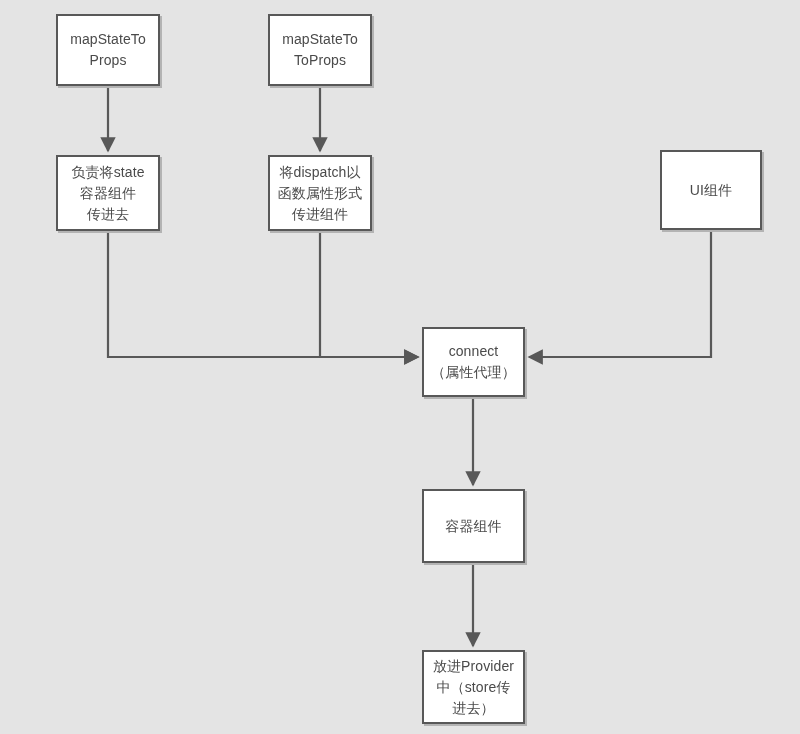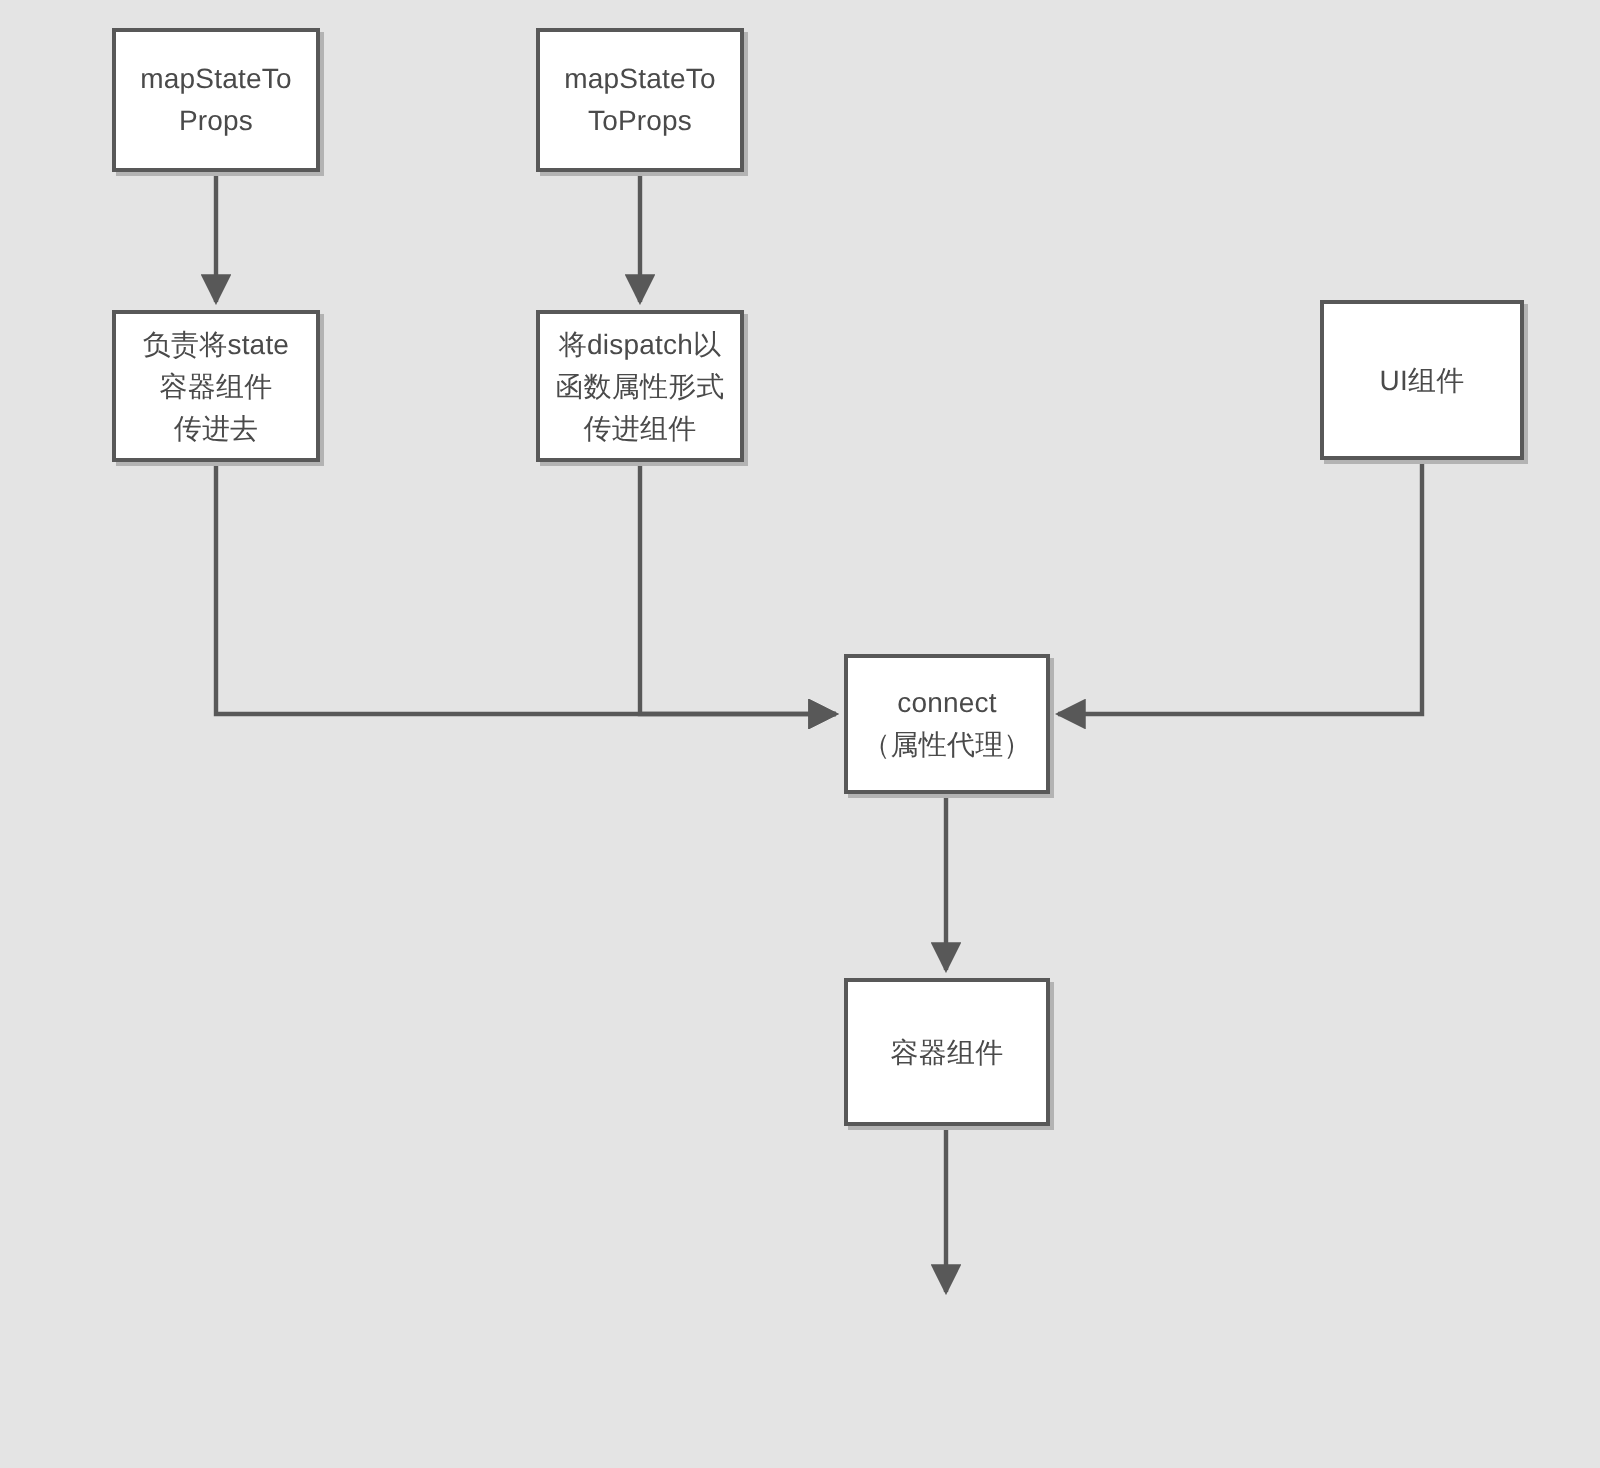--- a/index.html
+++ b/index.html
@@ -85,6 +85,9 @@
   <div class="node" style="left: 422px; top: 327px; width: 103px; height: 70px; background: rgb(255, 255, 255); border-color: rgb(88, 88, 88); color: rgb(74, 74, 74);">connect
 （属性代理）</div>
   <div class="node" style="left: 422px; top: 489px; width: 103px; height: 74px; background: rgb(255, 255, 255); border-color: rgb(88, 88, 88); color: rgb(74, 74, 74);">容器组件</div>
+  <div class="node" style="left: 422px; top: 650px; width: 103px; height: 74px; background: rgb(255, 255, 255); border-color: rgb(88, 88, 88); color: rgb(74, 74, 74);">放进Provider
+中（store传
+进去）</div>
 
 </div>
 

